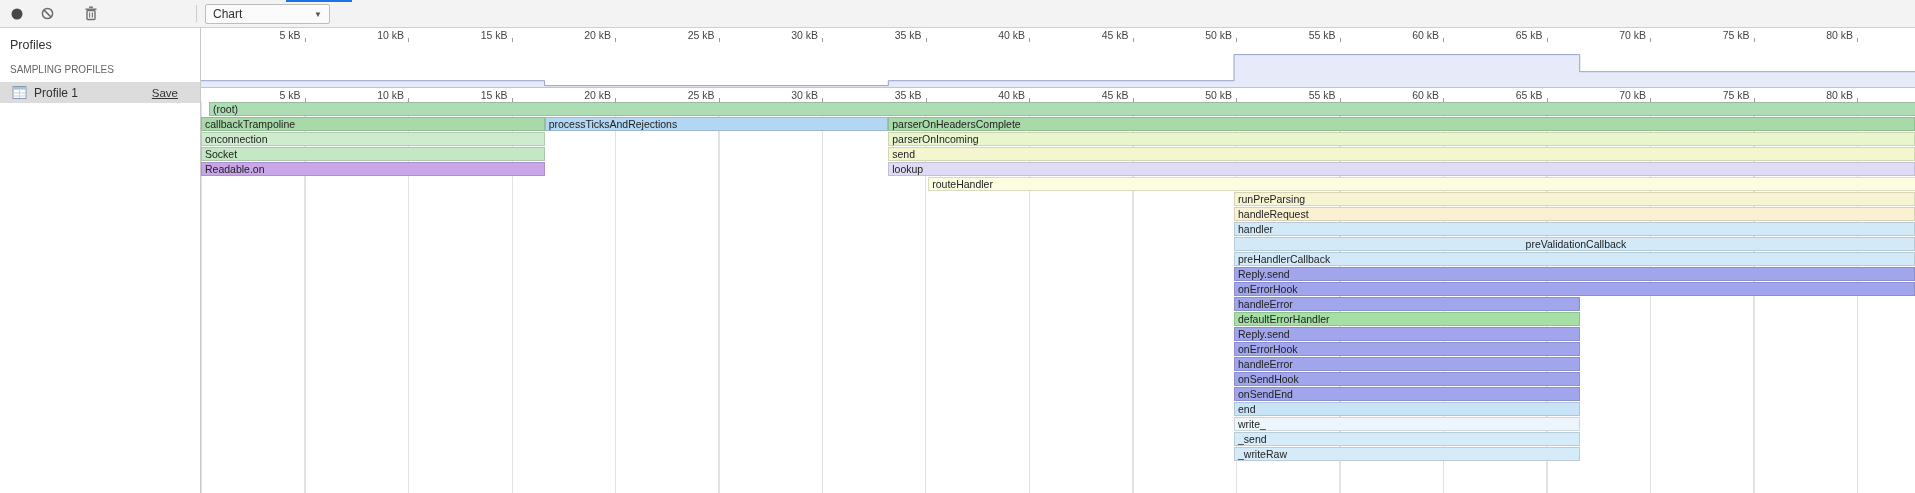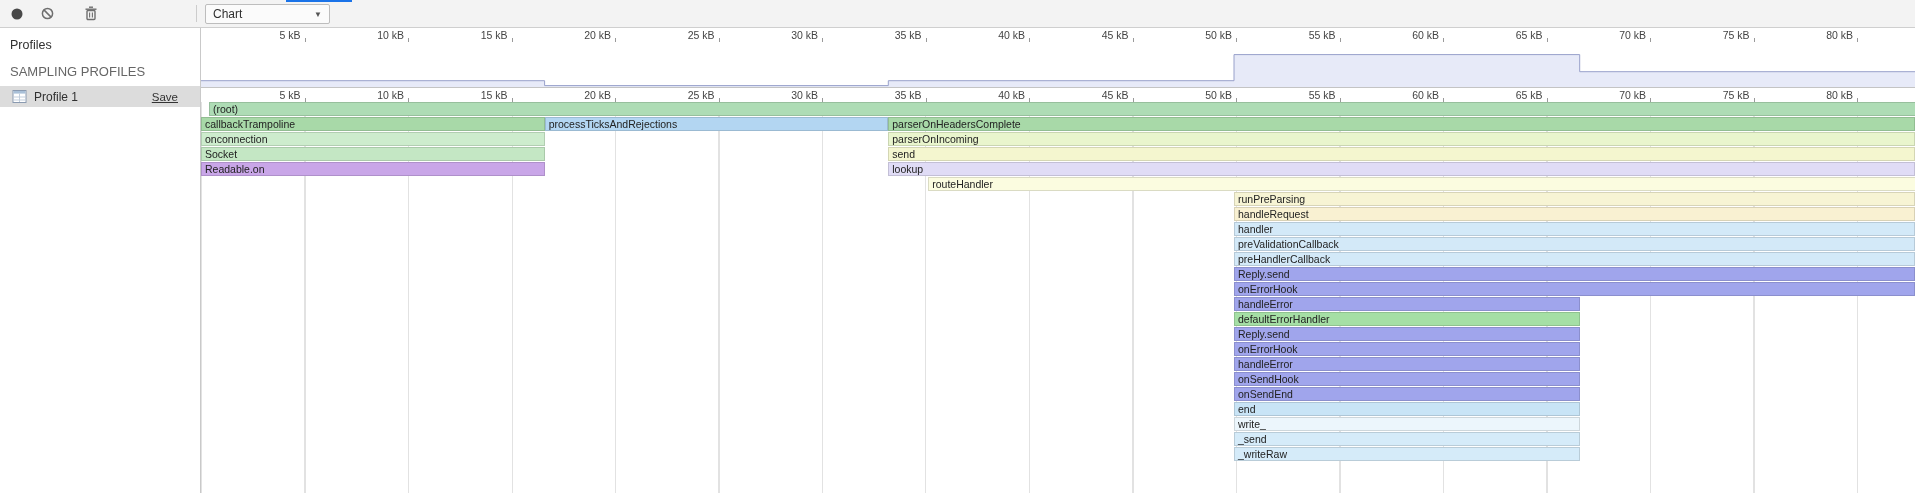--- a/index.html
+++ b/index.html
@@ -17,7 +17,7 @@
   
   .sidebar{position:absolute;top:28px;left:0;width:201px;height:465px;background:#fff;border-right:1px solid #c9c9c9;}
   .sidebar-title{padding:10px 10px 6px;font-size:12.5px;color:#303030;}
-  .sidebar-section{padding:6px 10px 7px;font-size:13px;color:#666;}
+  .sidebar-section{padding:6px 10px 7px;font-size:10px;color:#666;}
   .profile-item{height:21px;display:flex;align-items:center;padding:0 8px;cursor:pointer;}
   .profile-item.selected{background:#dcdcdc;}
   .profile-icon{width:15px;height:15px;margin:0 7px 0 4px;display:inline-flex;}

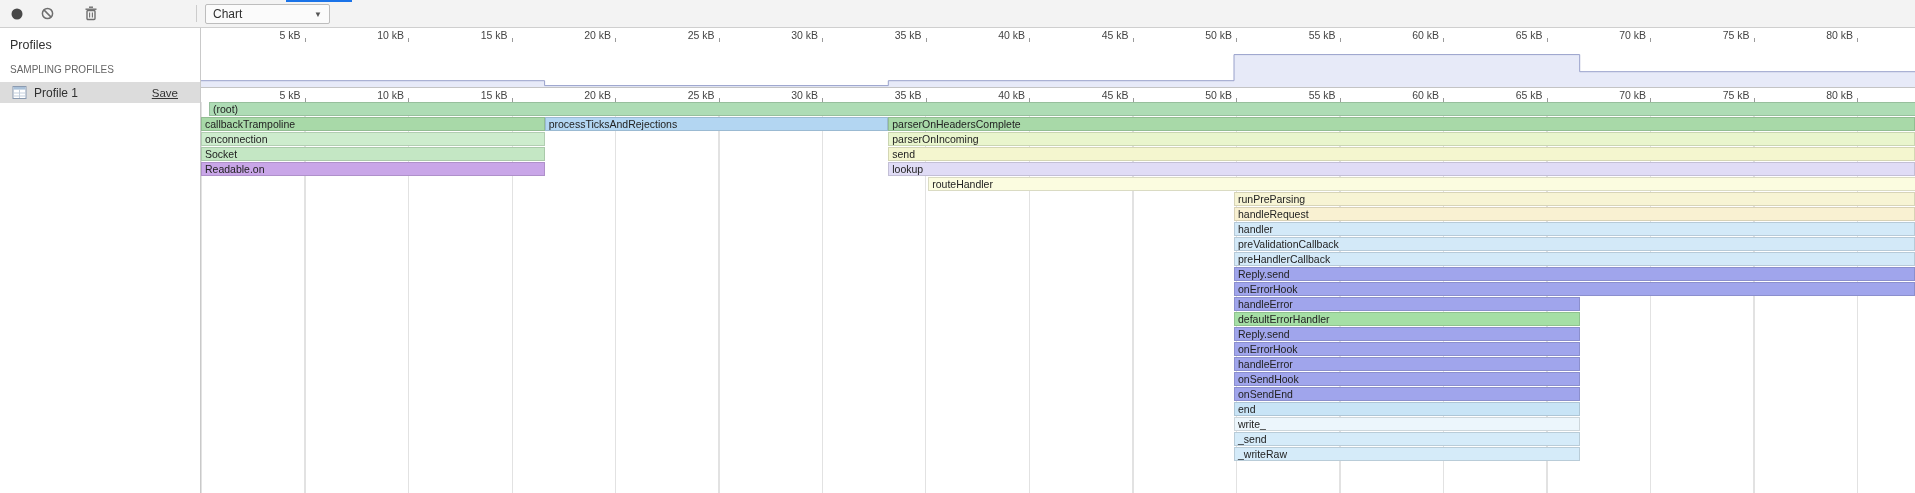--- a/index.html
+++ b/index.html
@@ -199,7 +199,7 @@
         <div class="flame-bar" style="left: 60.2657%; width: 39.7343%; background: rgb(211, 233, 248);">handler</div>
       </div>
       <div class="flame-row">
-        <div class="flame-bar" style="left: 60.2657%; width: 39.7343%; background: rgb(211, 233, 248);">preValidationCallback</div>
+        <div class="flame-bar" style="left: 60.2657%; width: 39.7343%; background: rgb(211, 233, 248); text-align: center;">preValidationCallback</div>
       </div>
       <div class="flame-row">
         <div class="flame-bar" style="left: 60.2657%; width: 39.7343%; background: rgb(211, 233, 248);">preHandlerCallback</div>

